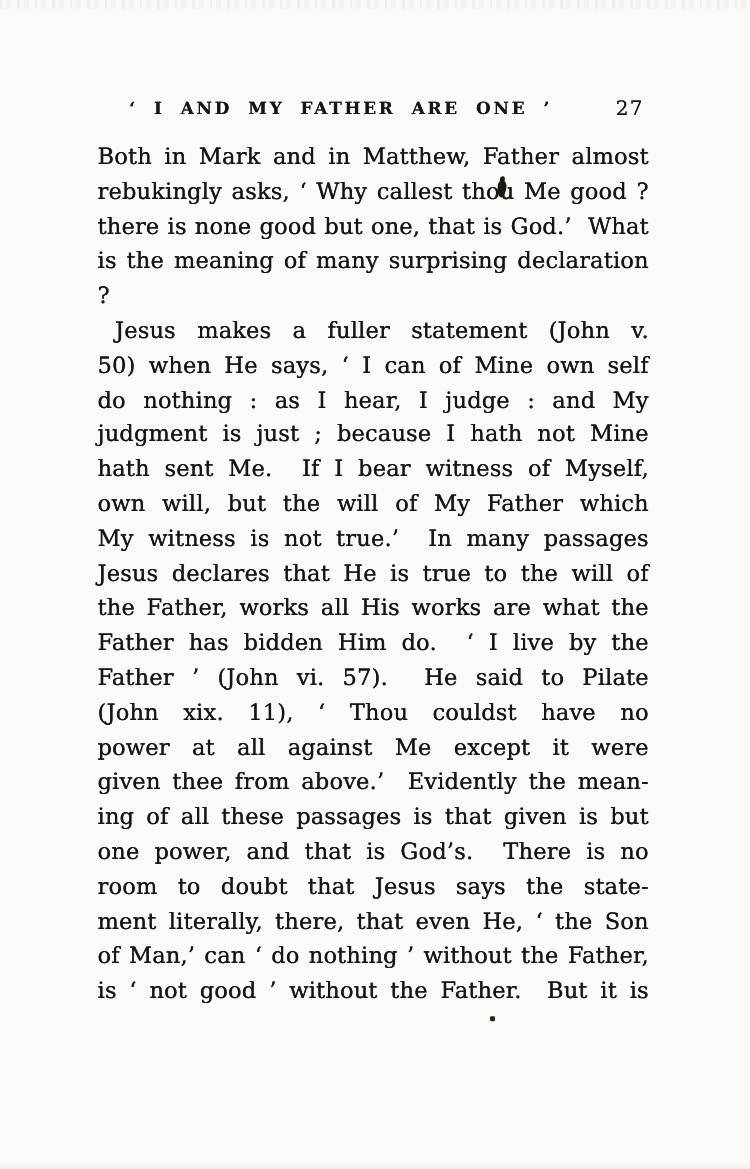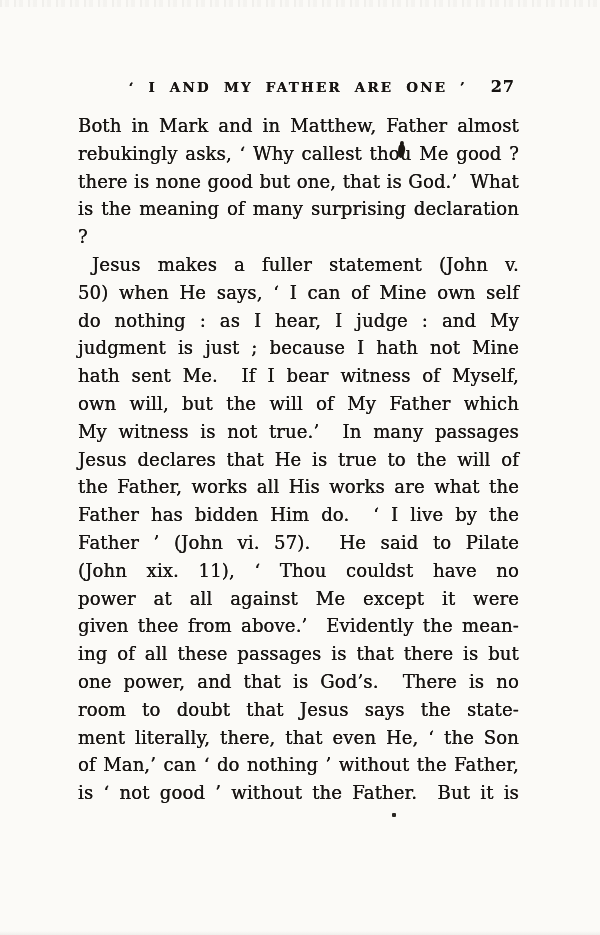--- a/index.html
+++ b/index.html
@@ -51,7 +51,7 @@
     width: 100%;
     padding-right: 52px;
     box-sizing: border-box;
-    text-align: right;
+    text-align: center;
     font-size: 13.5px;
     font-weight: bold;
     letter-spacing: 2.2px;

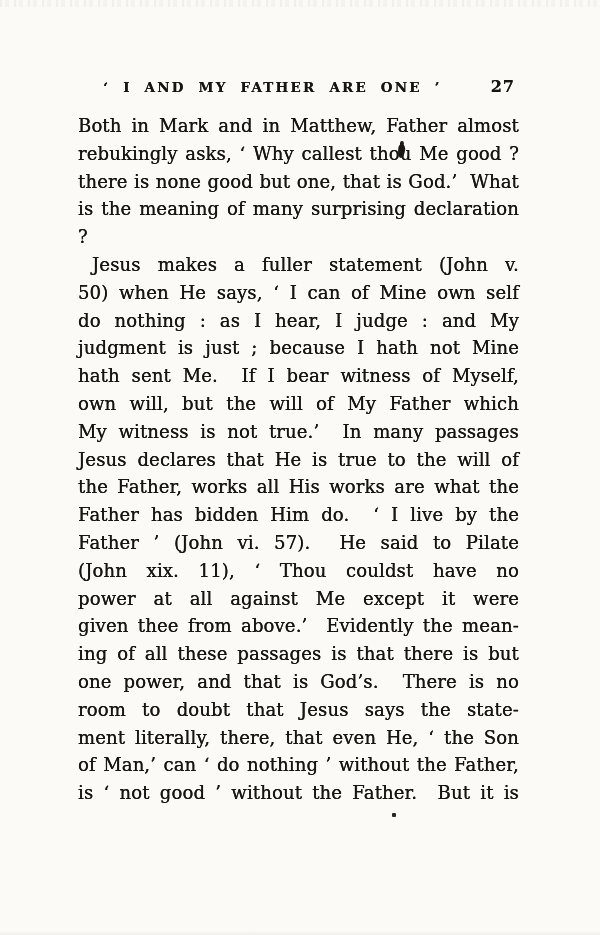--- a/index.html
+++ b/index.html
@@ -64,7 +64,7 @@
     right: 4px;
     top: -2px;
     font-size: 16px;
-    font-weight: bold;
+    font-weight: normal;
     letter-spacing: 1px;
     text-shadow: 0 0 0.4px rgba(23,20,18,0.85);
   }

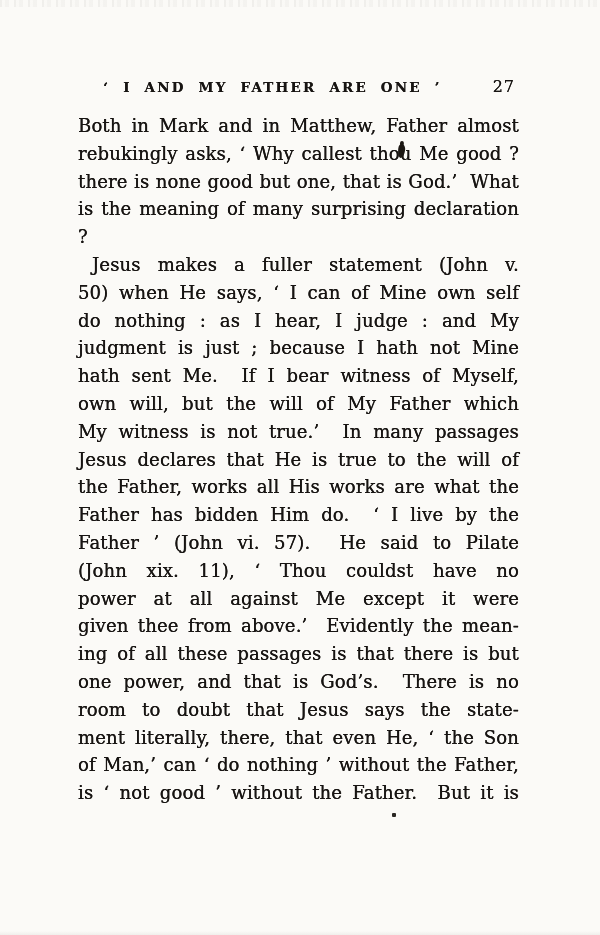--- a/index.html
+++ b/index.html
@@ -147,7 +147,7 @@
         <div class="line">(John xix. 11), ‘ Thou couldst have no</div>
         <div class="line">power at all against Me except it were</div>
         <div class="line">given thee from above.’&nbsp; Evidently the mean-</div>
-        <div class="line">ing of all these passages is that there is but</div>
+        <div class="line">ing of all these passages is that given is but</div>
         <div class="line">one power, and that is God’s.&nbsp; There is no</div>
         <div class="line">room to doubt that Jesus says the state-</div>
         <div class="line">ment literally, there, that even He, ‘ the Son</div>

